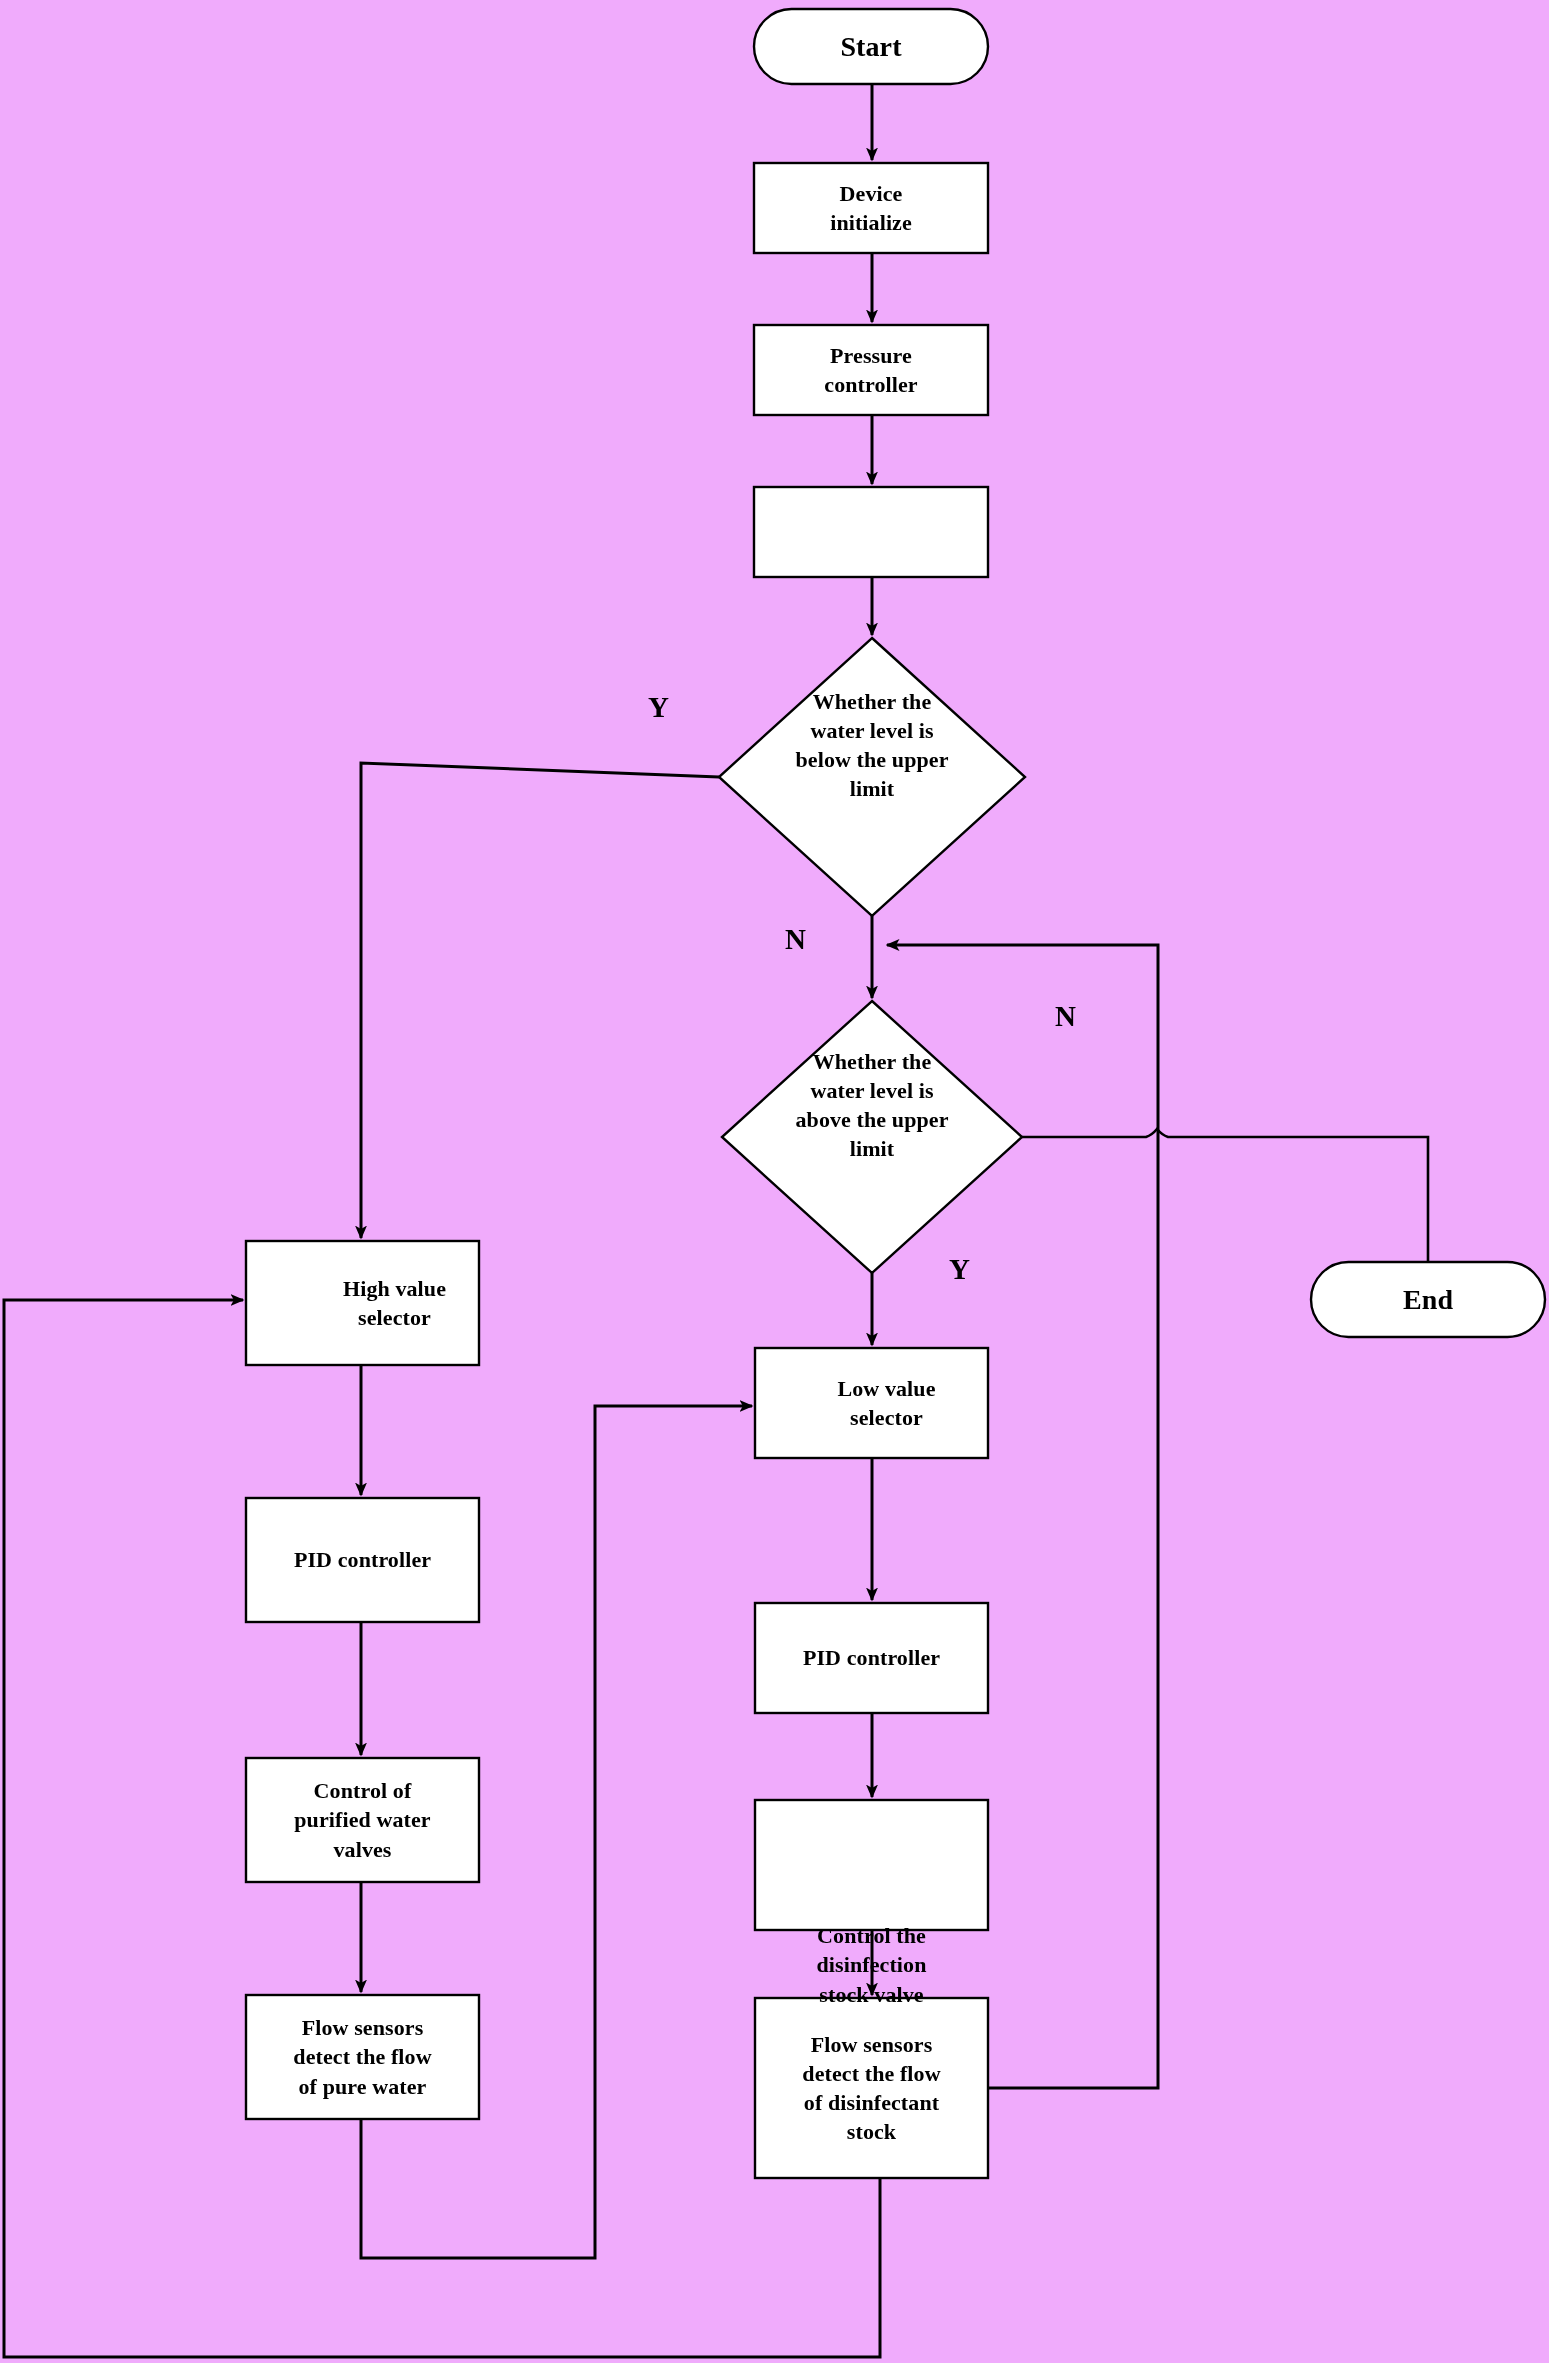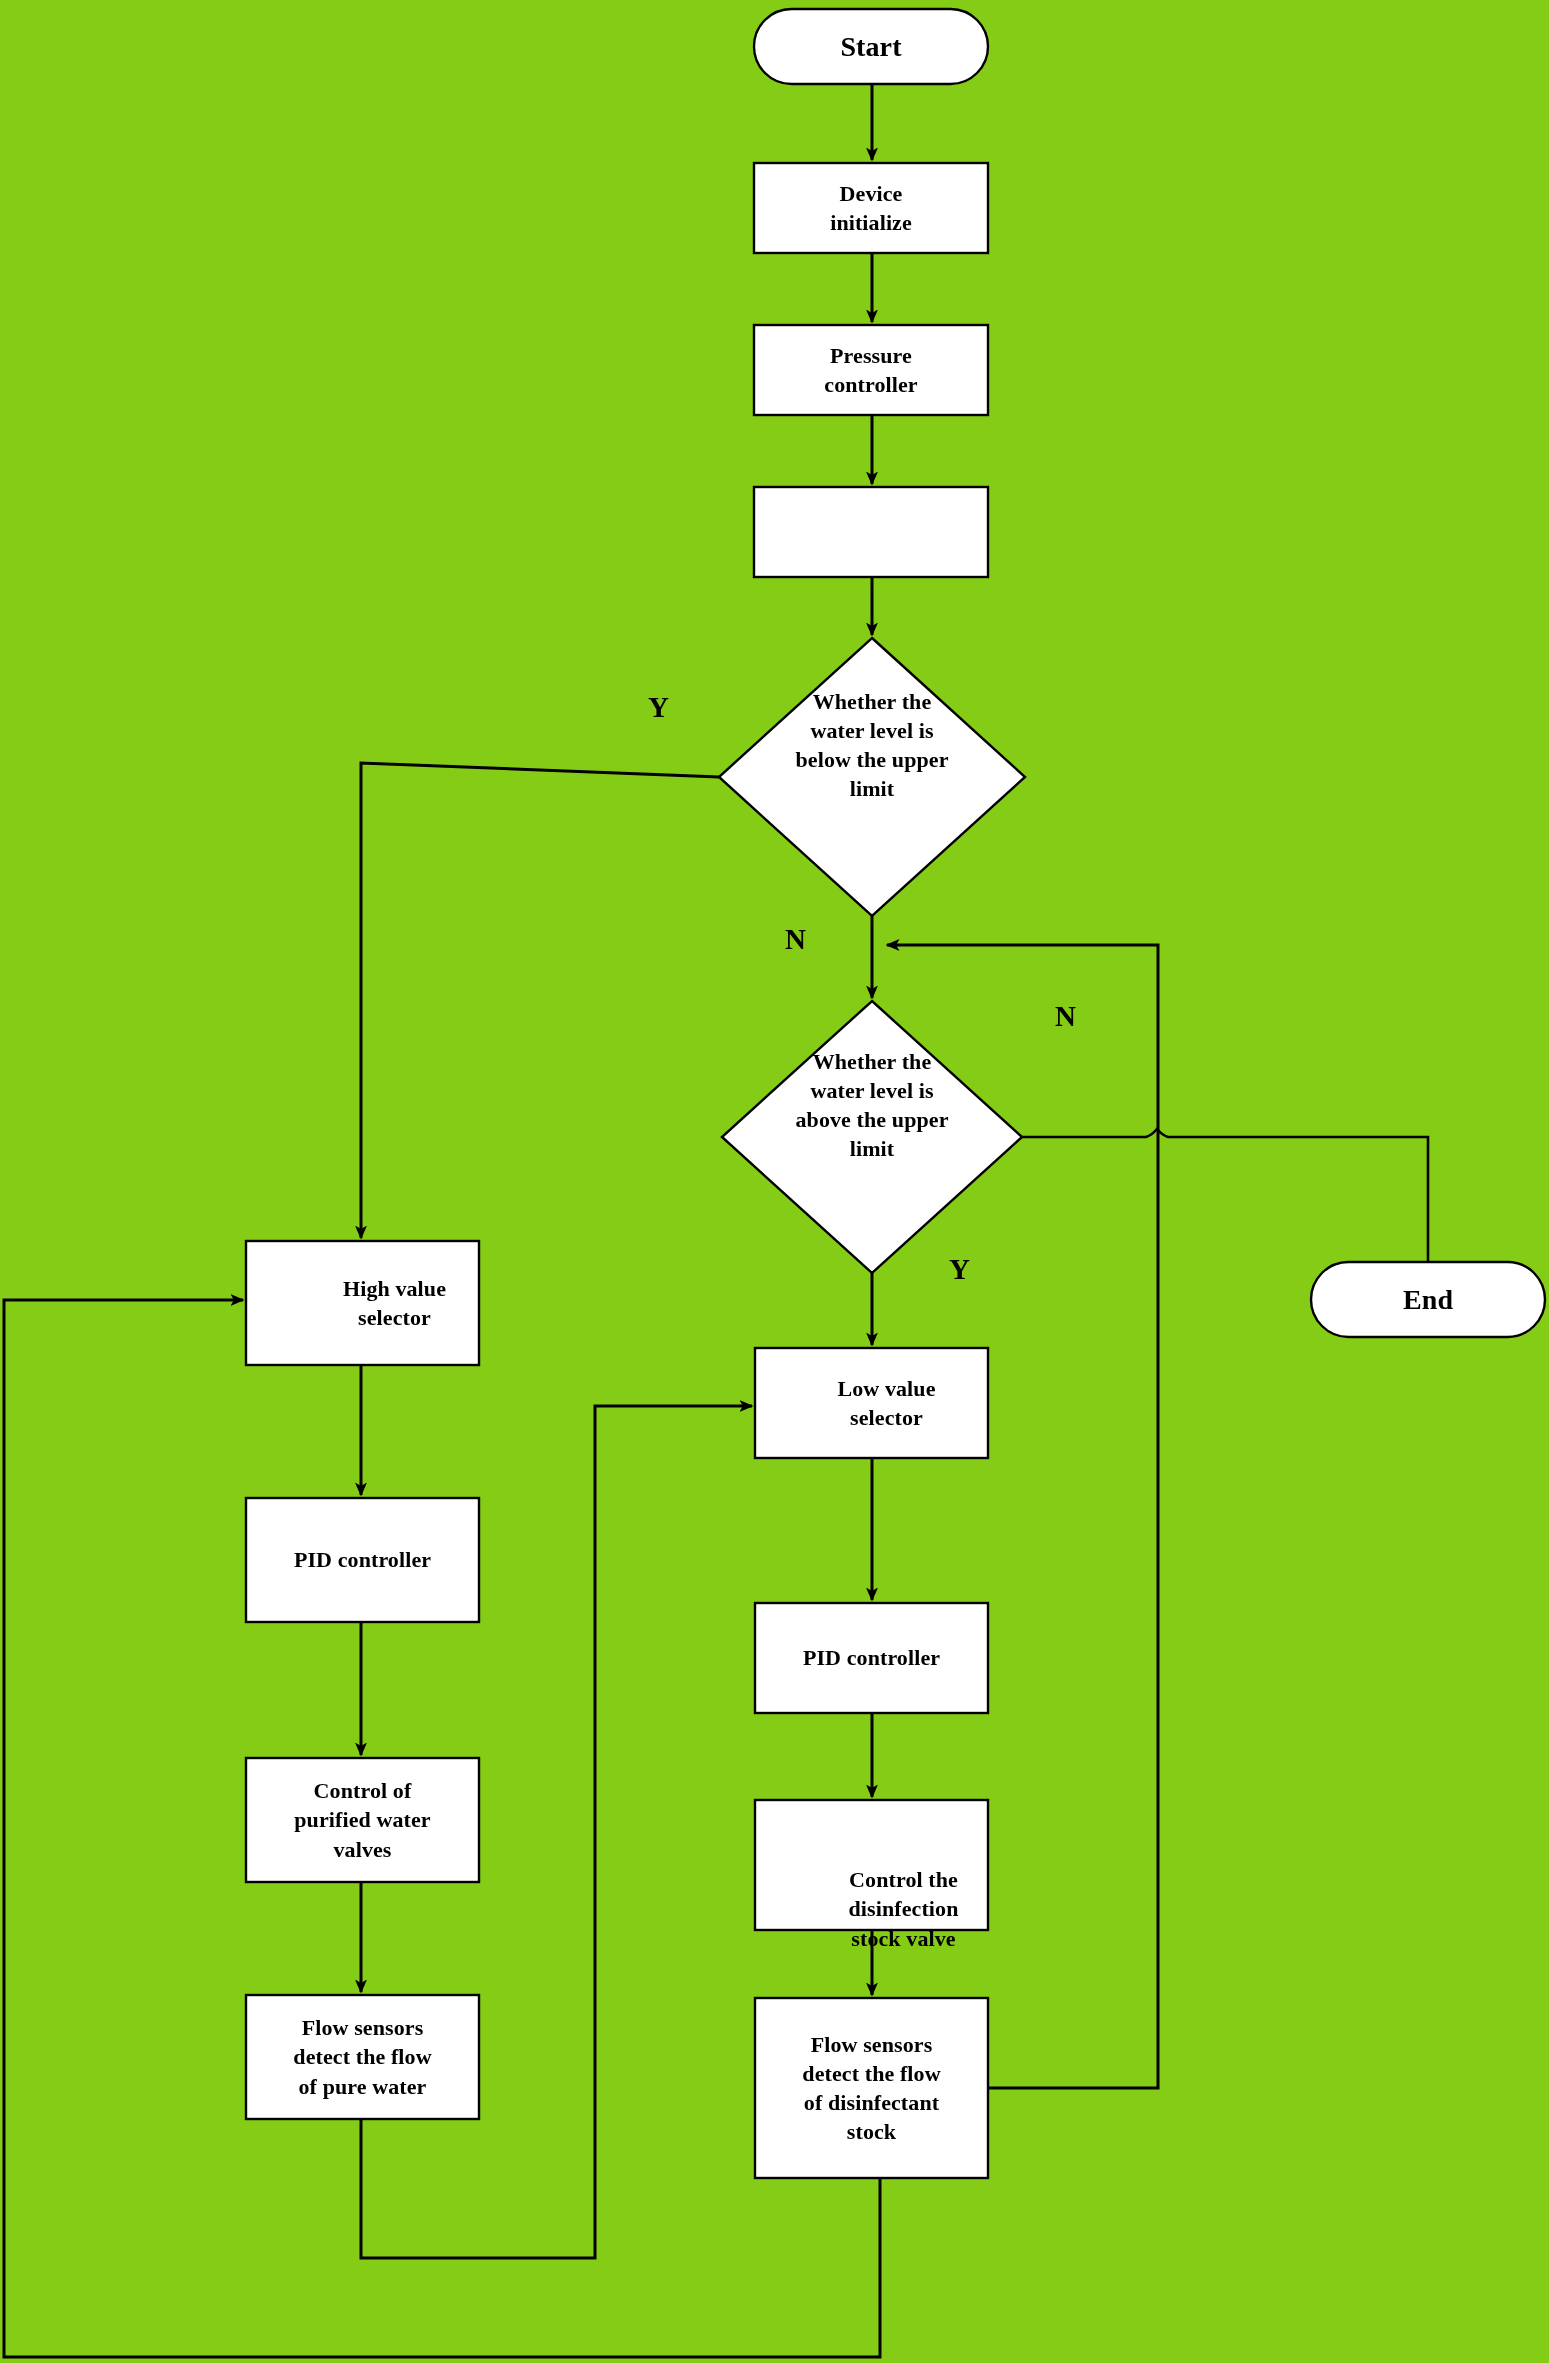--- a/index.html
+++ b/index.html
@@ -4,7 +4,7 @@
 <style>
   html,body{margin:0;padding:0;background:#ffffff;}
   body{width:1549px;height:2363px;font-family:"Liberation Serif","DejaVu Serif",serif;}
-  #sheet{position:relative;width:1549px;height:2363px;overflow:hidden;background:#84cc16;}
+  #sheet{position:relative;width:1549px;height:2363px;overflow:hidden;background:#f0abfc;}
   svg#flow{position:absolute;left:0;top:0;width:1549px;height:2363px;}
   .shape-stroke-thin{fill:#ffffff;stroke:#000000;stroke-width:2.4;}
   .conn{fill:none;stroke:#000000;stroke-width:3;stroke-linecap:butt;stroke-linejoin:miter;}

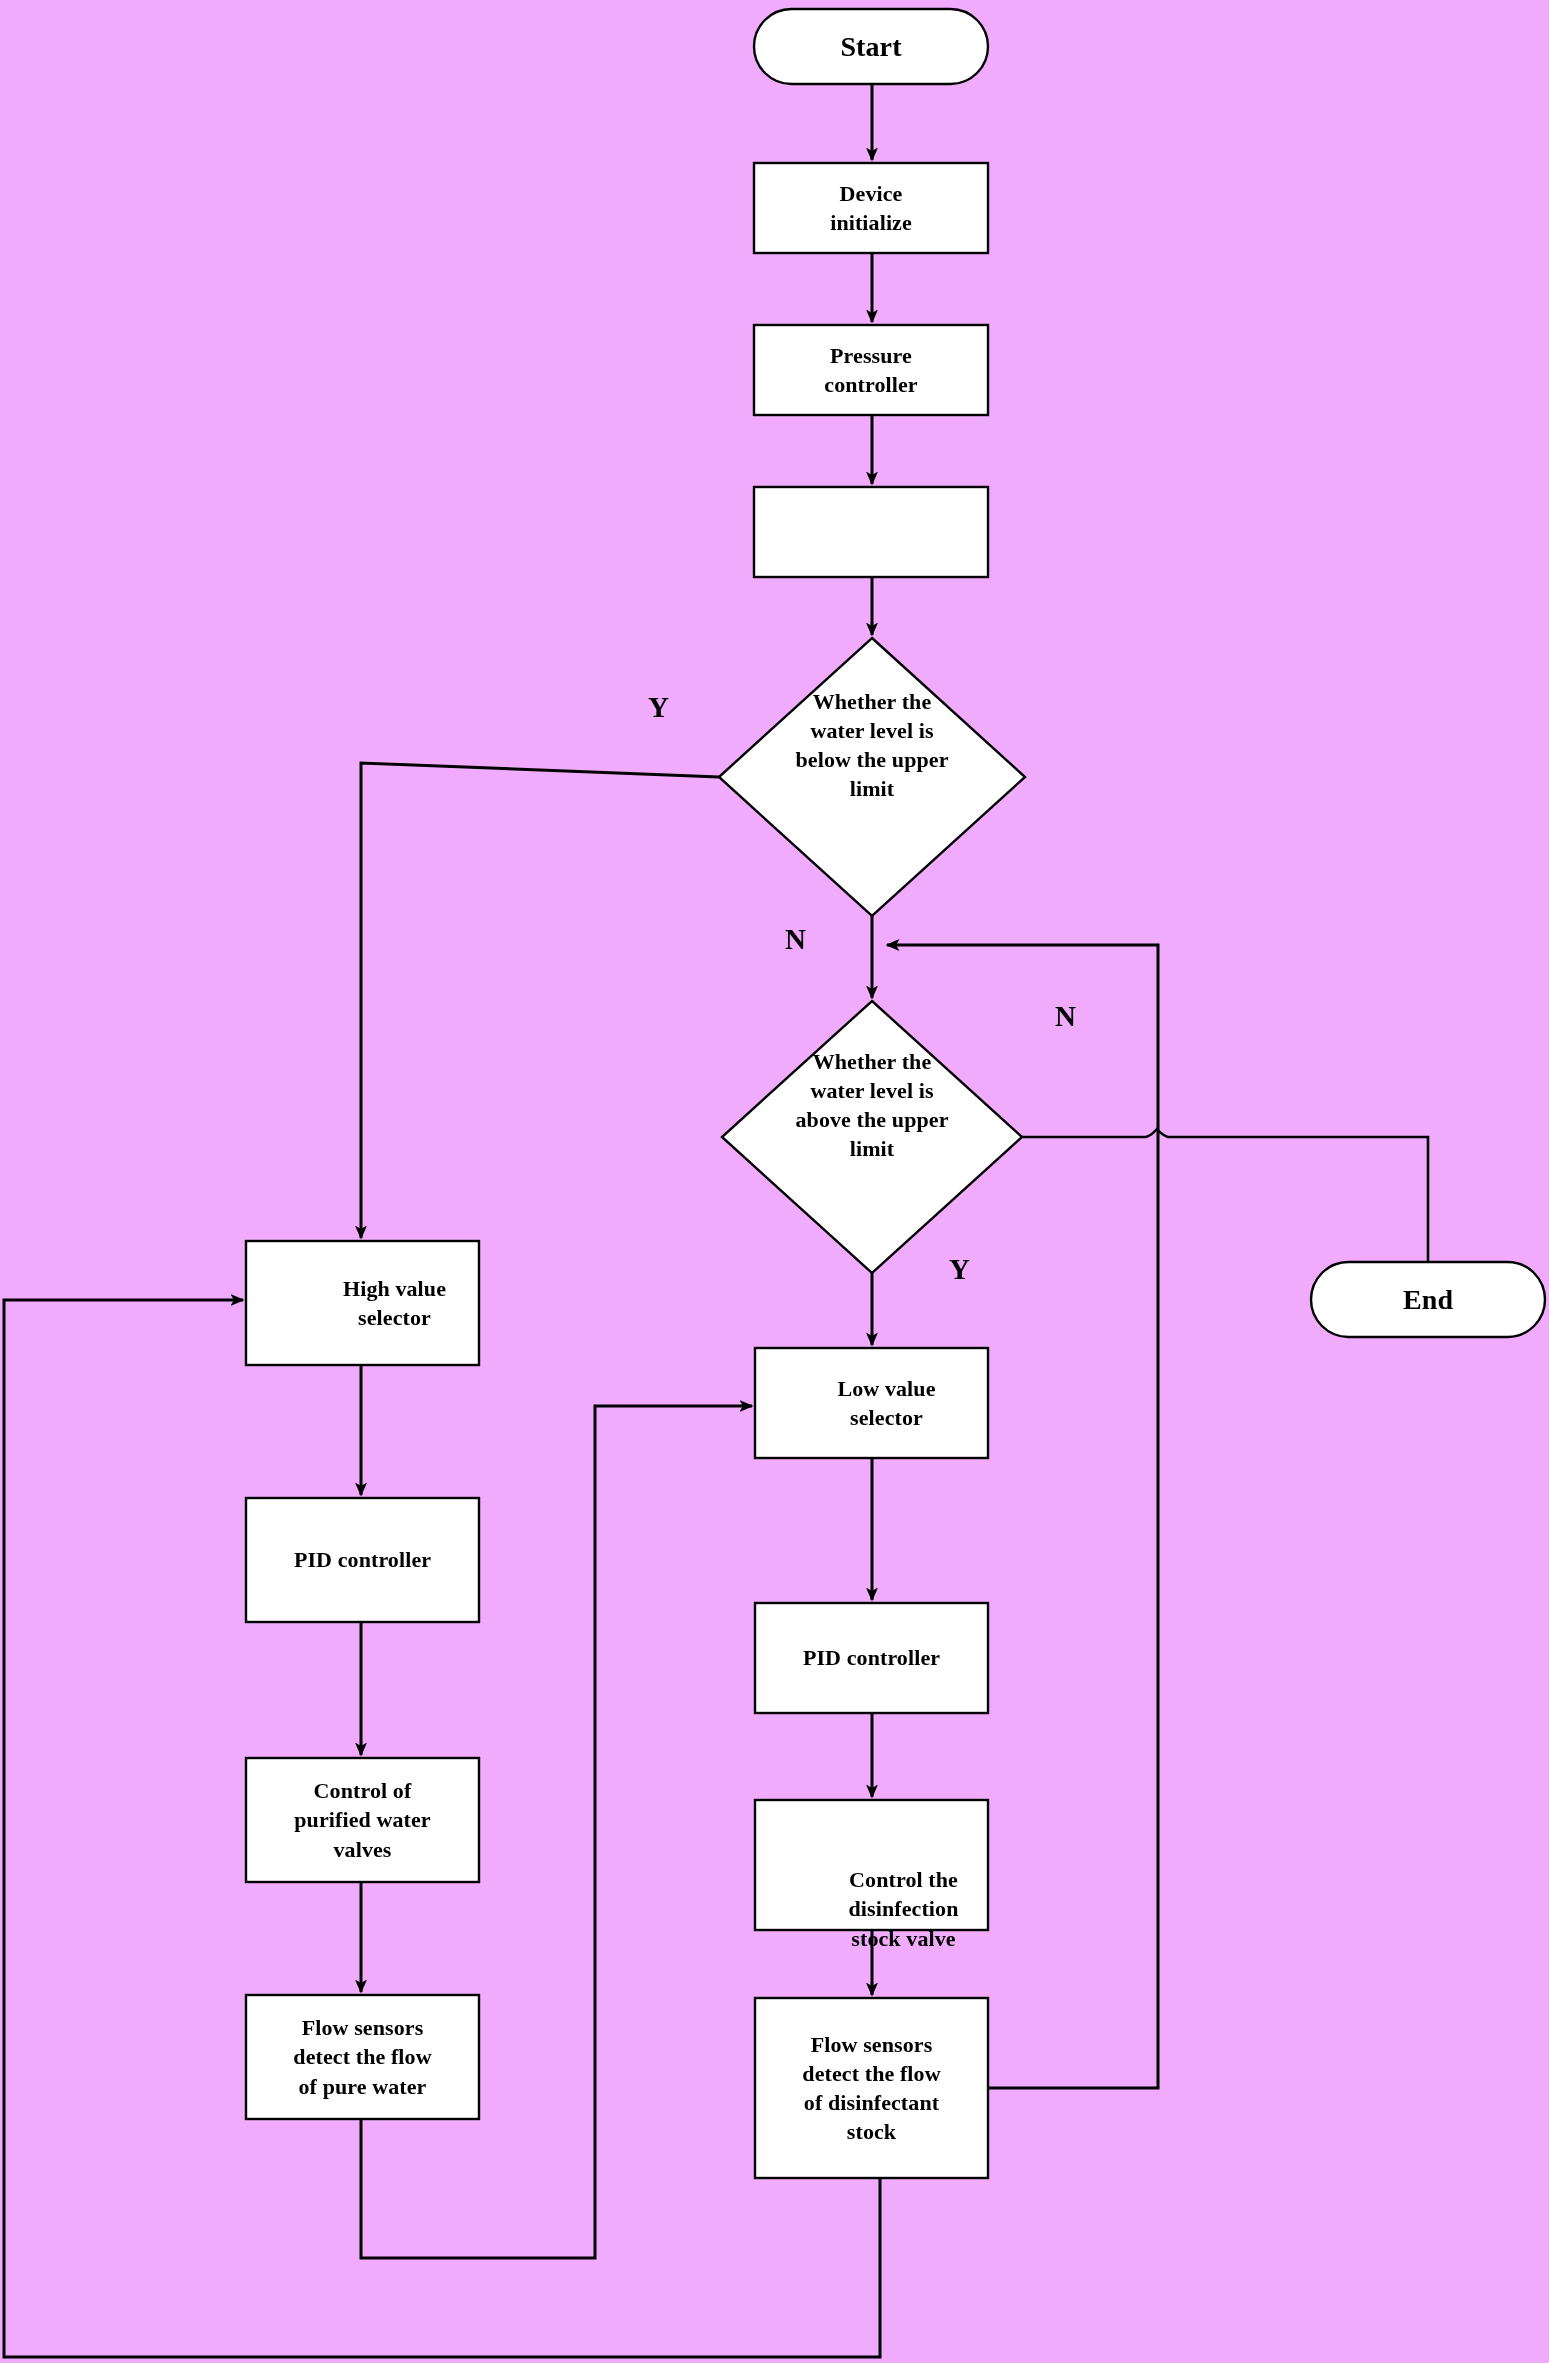--- a/index.html
+++ b/index.html
@@ -133,7 +133,7 @@
 
   <div class="nodetext" style="left:755px;top:1603px;width:233px;height:110px;">PID controller</div>
 
-  <div class="nodetext" style="left:755px;top:1844px;width:233px;height:130px;margin-left:32px;">Control the
+  <div class="nodetext" style="left:755px;top:1900px;width:233px;height:130px;">Control the
 disinfection
 stock valve</div>
 

